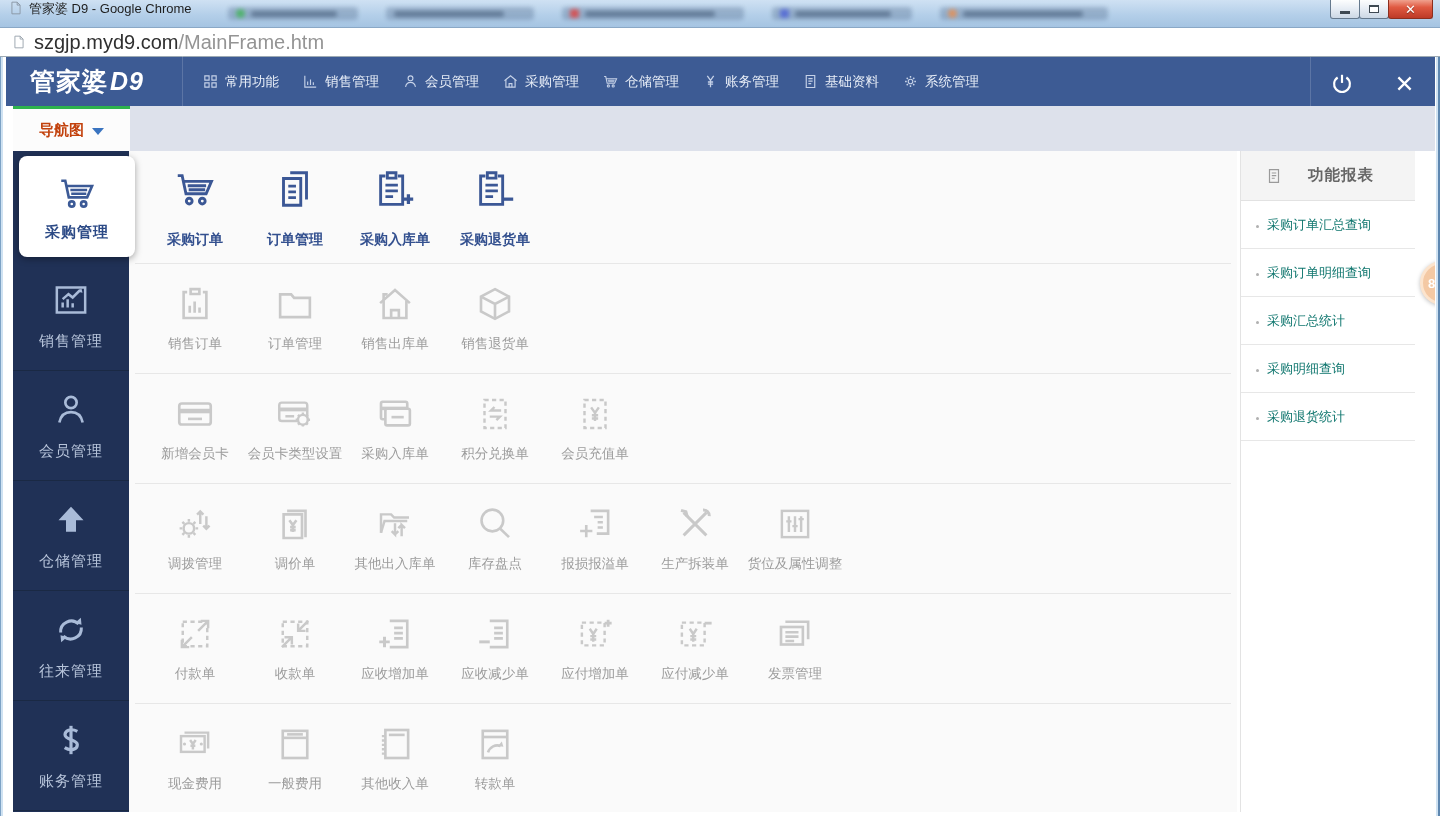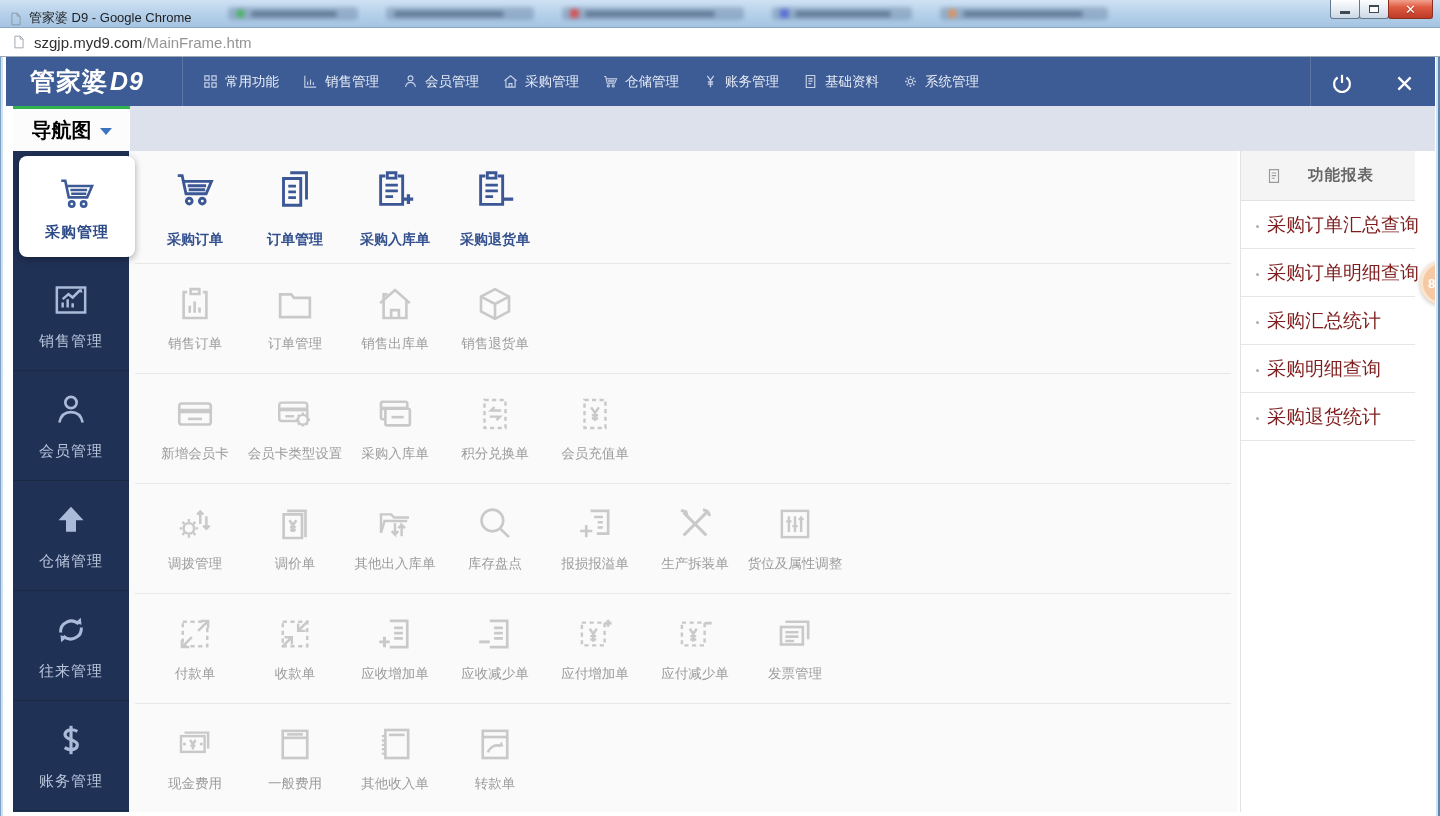--- a/index.html
+++ b/index.html
@@ -8,7 +8,7 @@
   .window{position:relative;width:1440px;height:816px;overflow:hidden;background:#fff}
 
   
-  .titlebar{position:relative;height:28px;background:linear-gradient(#cfe1f3,#b4cfe9 55%,#a5c4e2);border-bottom:1px solid #8aa8c6;display:flex;align-items:flex-end}
+  .titlebar{position:relative;height:28px;background:linear-gradient(#cfe1f3,#b4cfe9 55%,#a5c4e2);border-bottom:1px solid #8aa8c6;display:flex;align-items:flex-start}
   .titlebar .page-ic{width:14px;height:16px;margin:0 6px 0 9px;color:#8a97a5;flex:none}
   .win-title{font-size:13px;color:#1d1d1d;white-space:nowrap}
   .tab-blobs{position:absolute;left:228px;top:5px;height:17px;width:910px;display:flex;align-items:center;gap:28px;filter:blur(2.2px);opacity:.85}

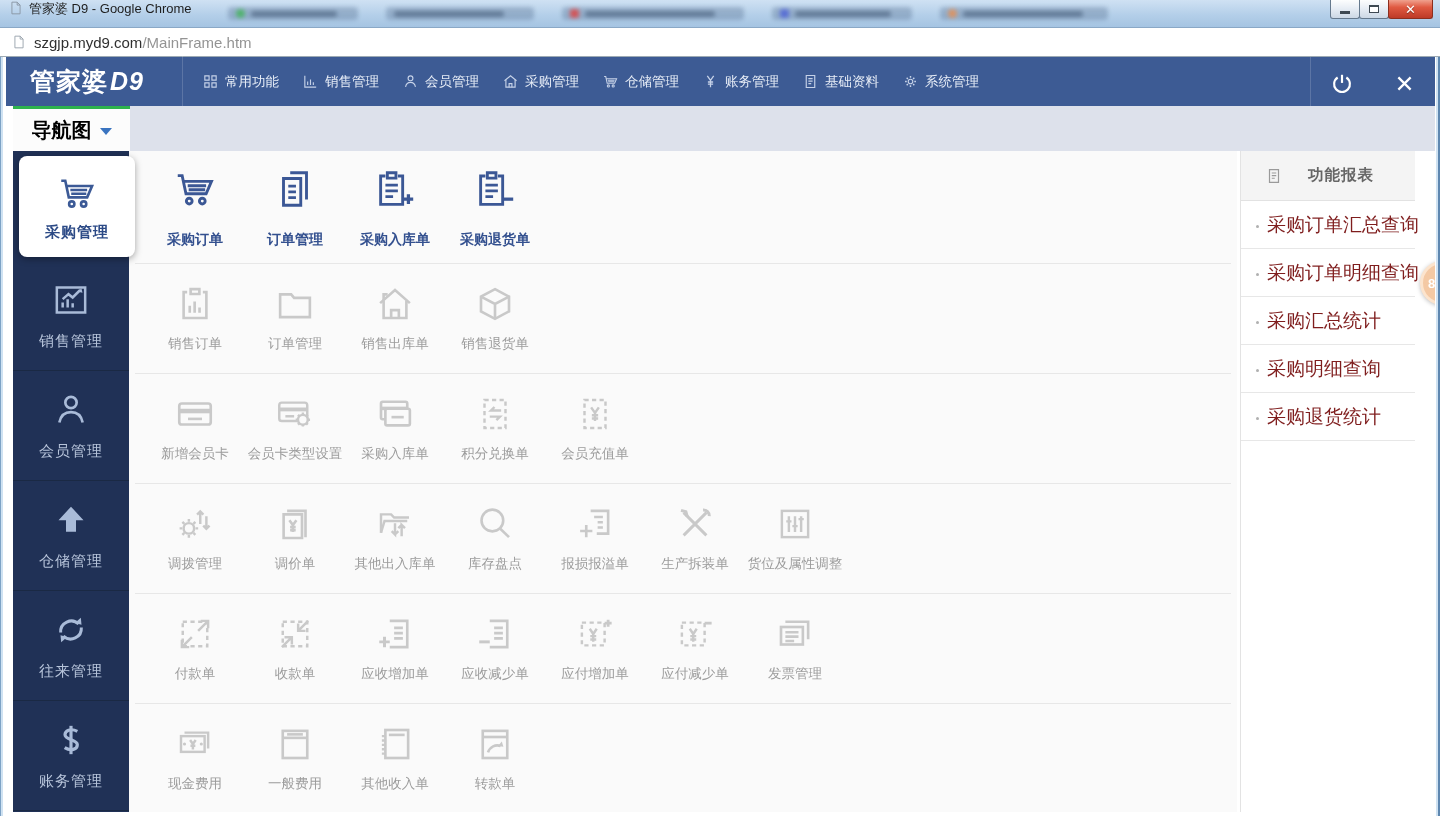--- a/index.html
+++ b/index.html
@@ -25,7 +25,7 @@
   
   .urlbar{height:29px;background:#fff;border-bottom:1px solid #9daab4;display:flex;align-items:center}
   .urlbar .page-ic{width:14px;height:16px;margin:0 8px 0 12px;color:#9aa4ad;flex:none}
-  .url-text{font-size:15px;color:#303030}
+  .url-text{font-size:20px;color:#303030}
   .url-text .path{color:#949494}
 
   

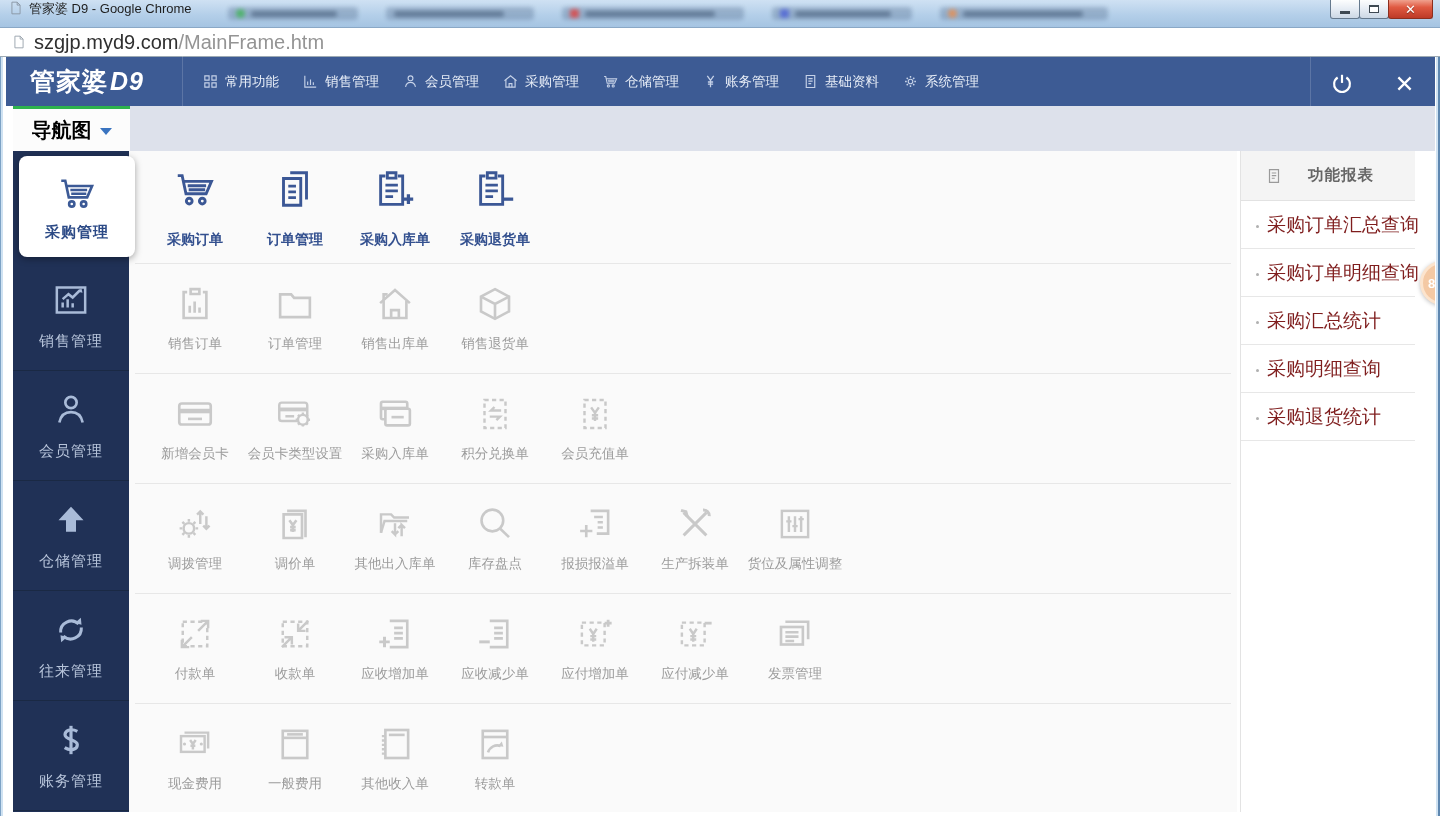--- a/index.html
+++ b/index.html
@@ -46,7 +46,7 @@
   .tabstrip{position:relative;height:45px;background:#fff;margin:0 5px 0 6px}
   .strip-bg{position:absolute;left:124px;right:0;top:0;bottom:0;background:#dde1eb}
   .navtab{position:absolute;left:7px;top:0;width:117px;height:45px;background:#fcfcfc;border-top:3px solid #2eb34d;display:flex;align-items:center;justify-content:center;gap:8px;cursor:pointer}
-  .navtab .lbl{color:#000000;font-size:20px;font-weight:bold}
+  .navtab .lbl{color:#c2410c;font-size:15px;font-weight:bold}
   .caret{width:0;height:0;border-left:6px solid transparent;border-right:6px solid transparent;border-top:7px solid #3a74c0;margin-top:2px}
 
   

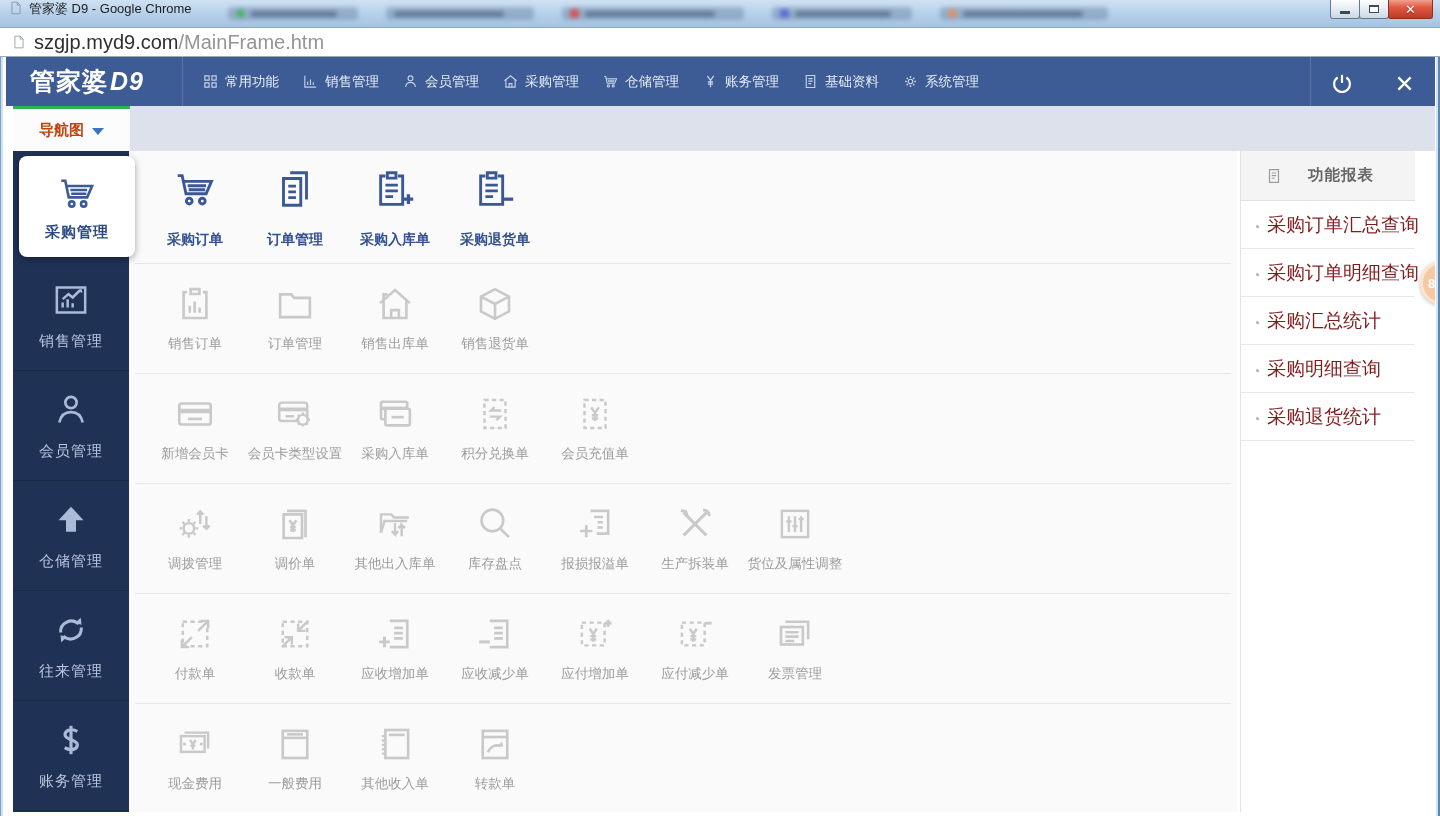--- a/index.html
+++ b/index.html
@@ -75,7 +75,7 @@
   .rep-head{height:50px;background:#f4f4f4;border-bottom:1px solid #e2e2e2;display:flex;align-items:center;padding-left:24px;gap:25px}
   .rep-head .r-ic{width:18px;height:20px;color:#9a9a9a}
   .rep-title{font-size:15.5px;font-weight:bold;color:#666;letter-spacing:1px}
-  .rep-item{height:48px;border-bottom:1px solid #e7e7e7;display:flex;align-items:center;padding-left:26px;position:relative;font-size:19px;color:#7f1d1d;cursor:pointer;white-space:nowrap}
+  .rep-item{height:48px;border-bottom:1px solid #e7e7e7;display:flex;align-items:center;padding-left:26px;position:relative;font-size:13px;color:#0f766e;cursor:pointer;white-space:nowrap}
   .rep-item::before{content:"";position:absolute;left:15px;top:50%;width:3px;height:3px;border-radius:50%;background:#b0b0b0}
 
   .float-badge{position:absolute;left:1414px;top:110px;width:44px;height:44px;border-radius:50%;background:#f4c9a4;border:3px solid #fce4cd;box-shadow:0 1px 4px rgba(0,0,0,.25);color:#fff;font-weight:bold;font-size:13px;display:flex;align-items:center;padding-left:5px;z-index:8}

